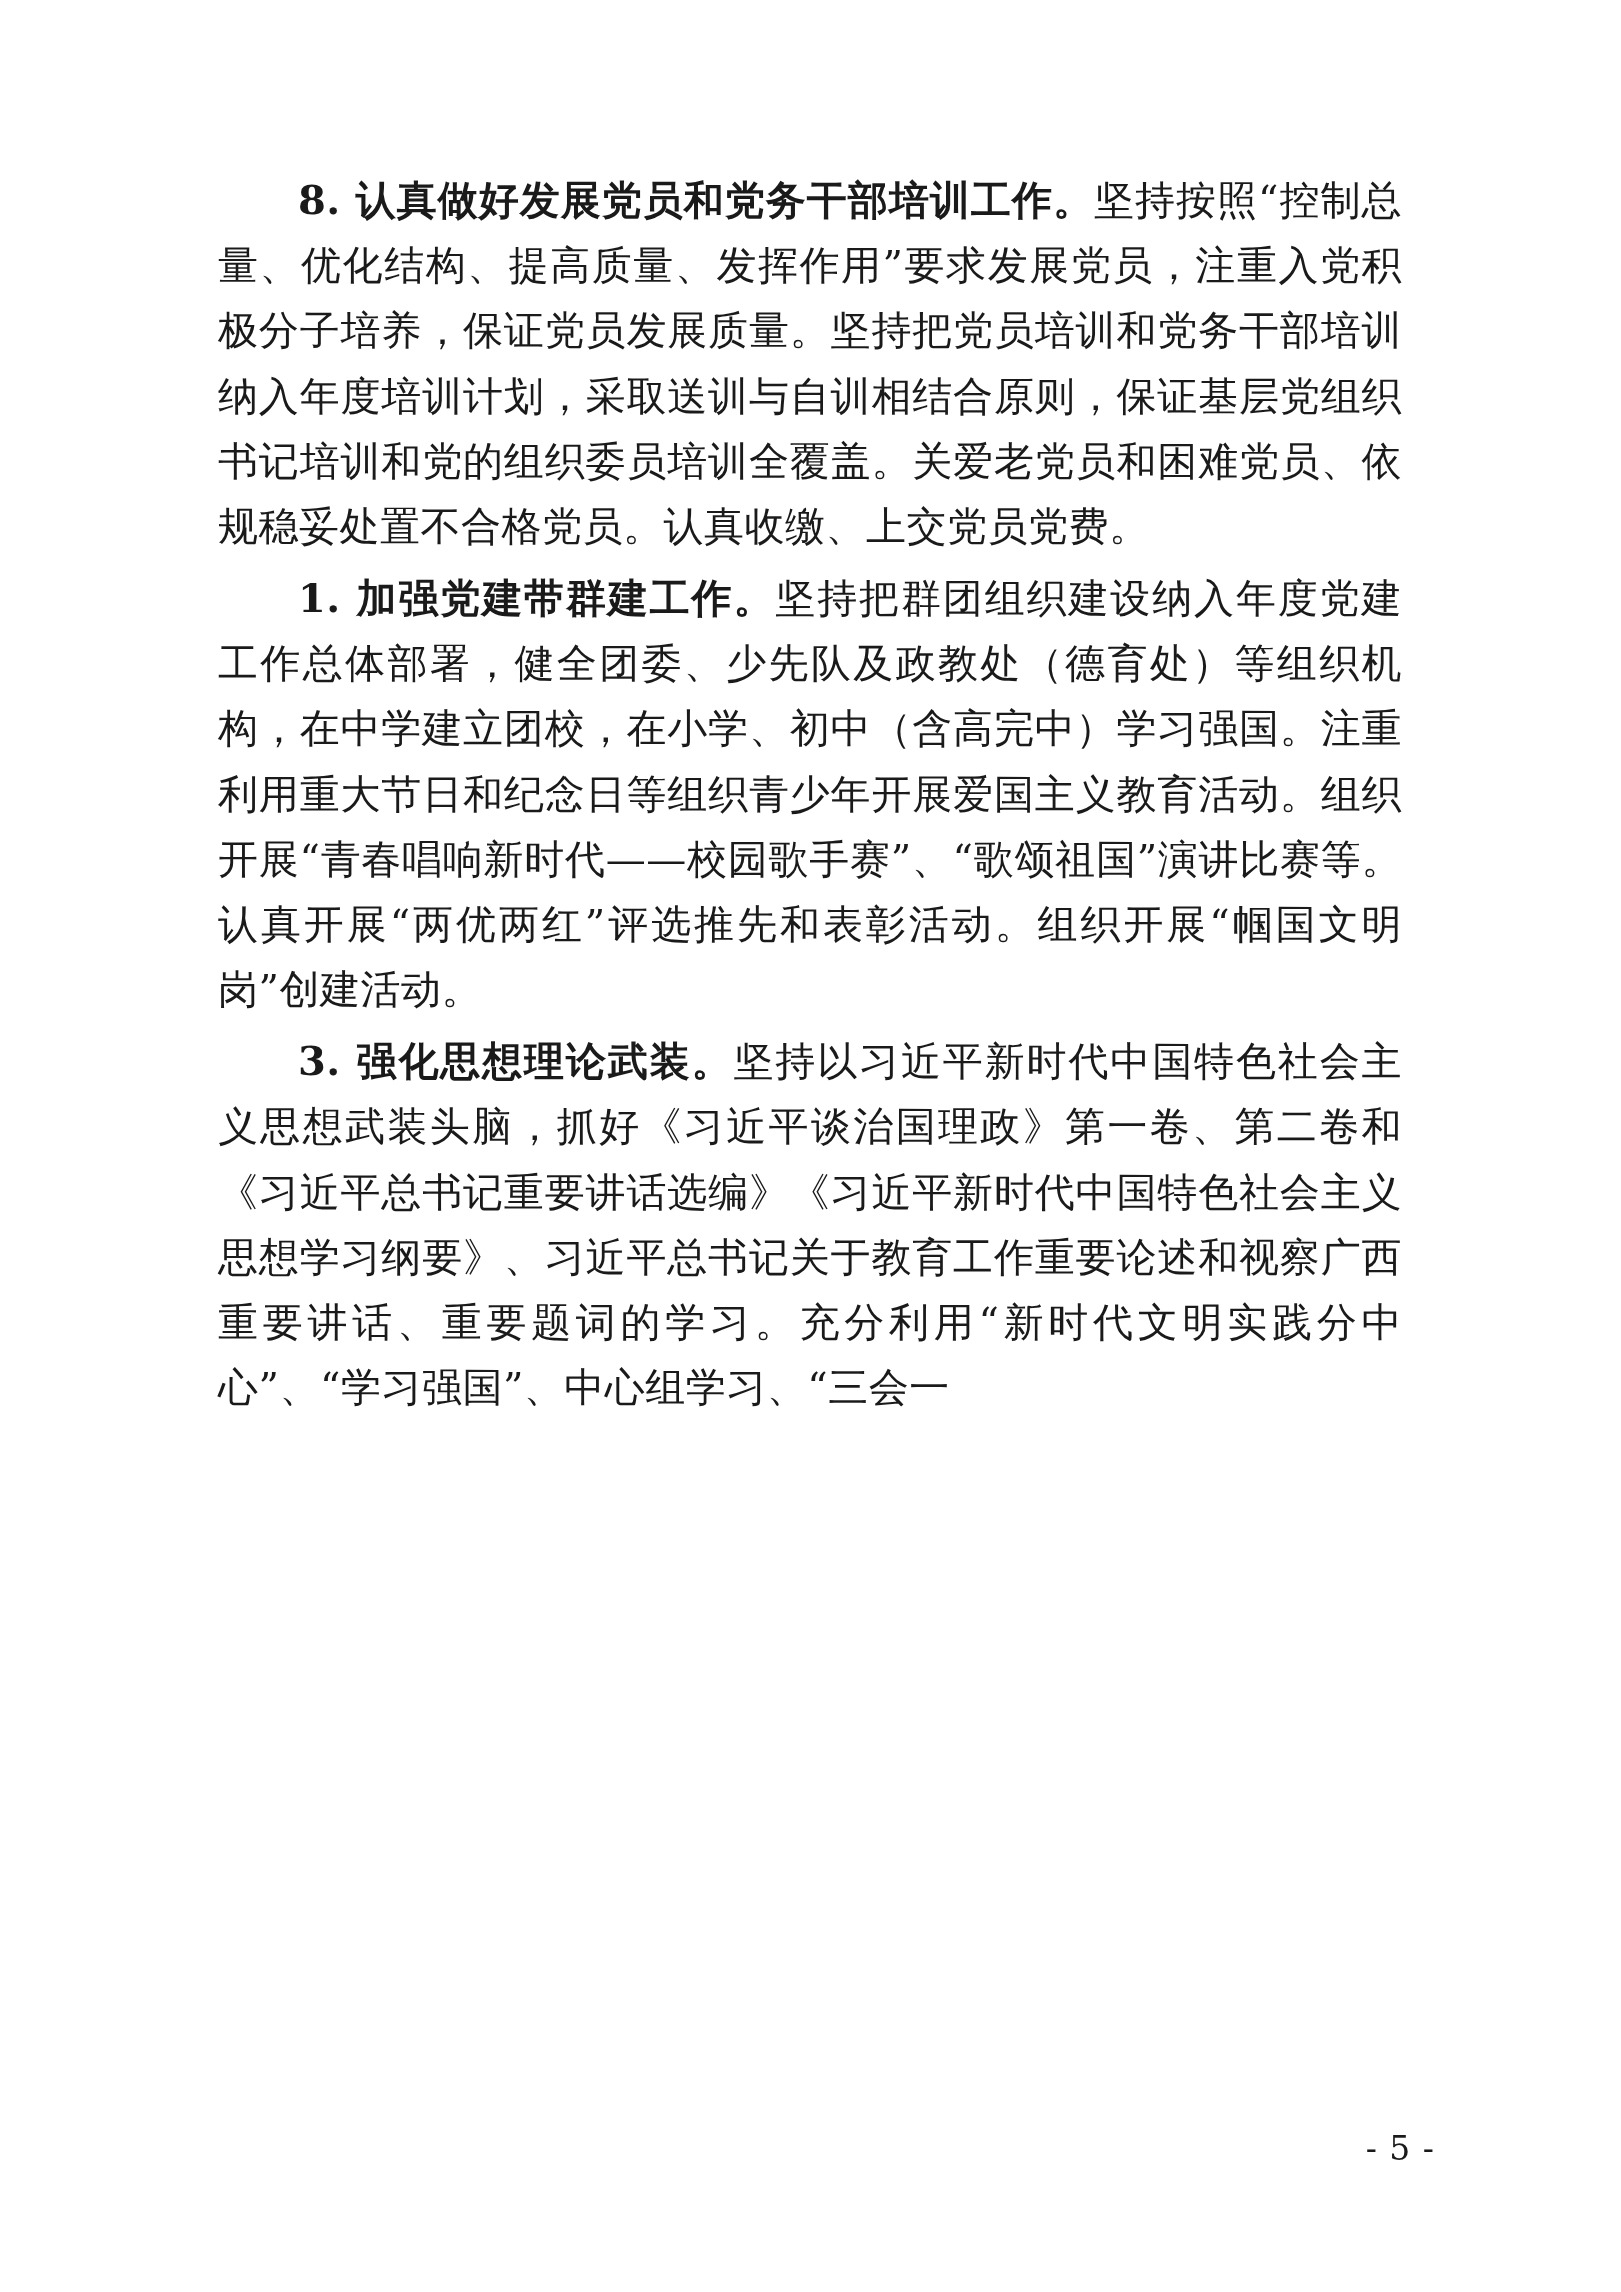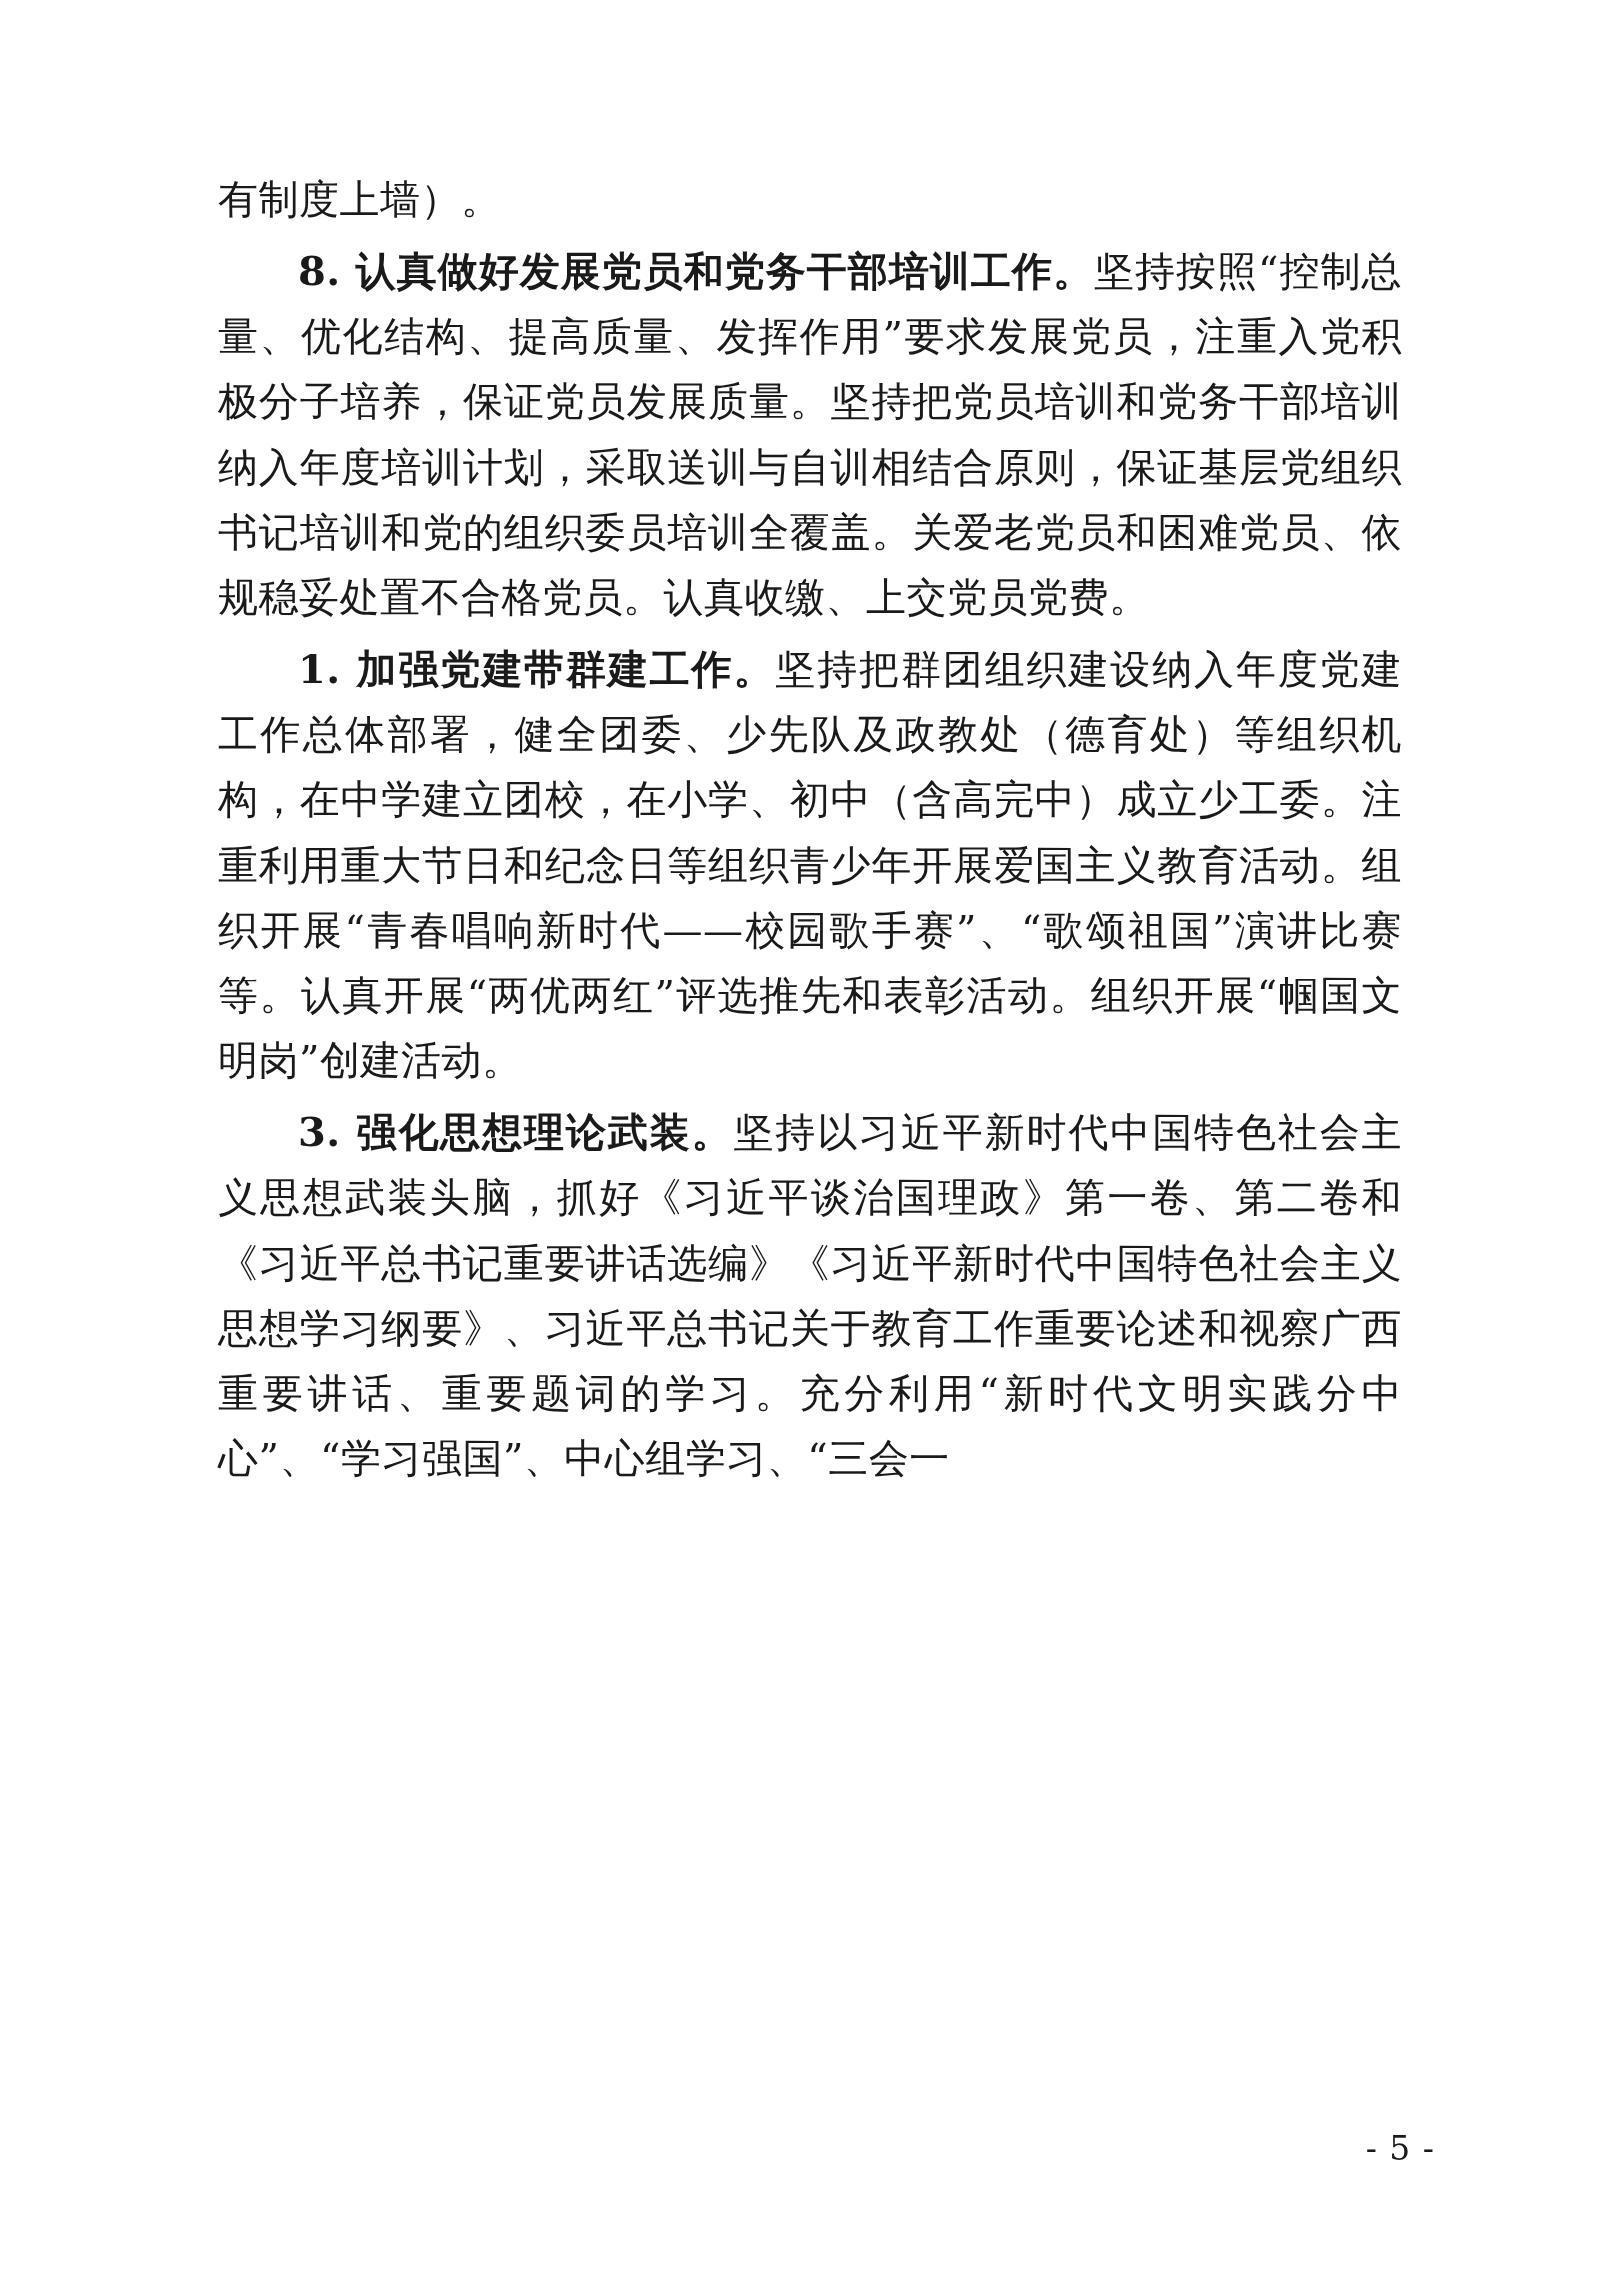--- a/index.html
+++ b/index.html
@@ -63,9 +63,6 @@
 
   <div class="doc-body">
 
-    <p class="para no-indent">
-      <span>有制度上墙）。</span>
-    </p>
 
     <p class="para indent">
       <span class="lead">8. 认真做好发展党员和党务干部培训工作。</span><span>坚持按照“控制总量、优化结构、提高质量、发挥作用”要求发展党员，注重入党积极分子培养，保证党员发展质量。坚持把党员培训和党务干部培训纳入年度培训计划，采取送训与自训相结合原则，保证基层党组织书记培训和党的组织委员培训全覆盖。关爱老党员和困难党员、依规稳妥处置不合格党员。认真收缴、上交党员党费。</span>

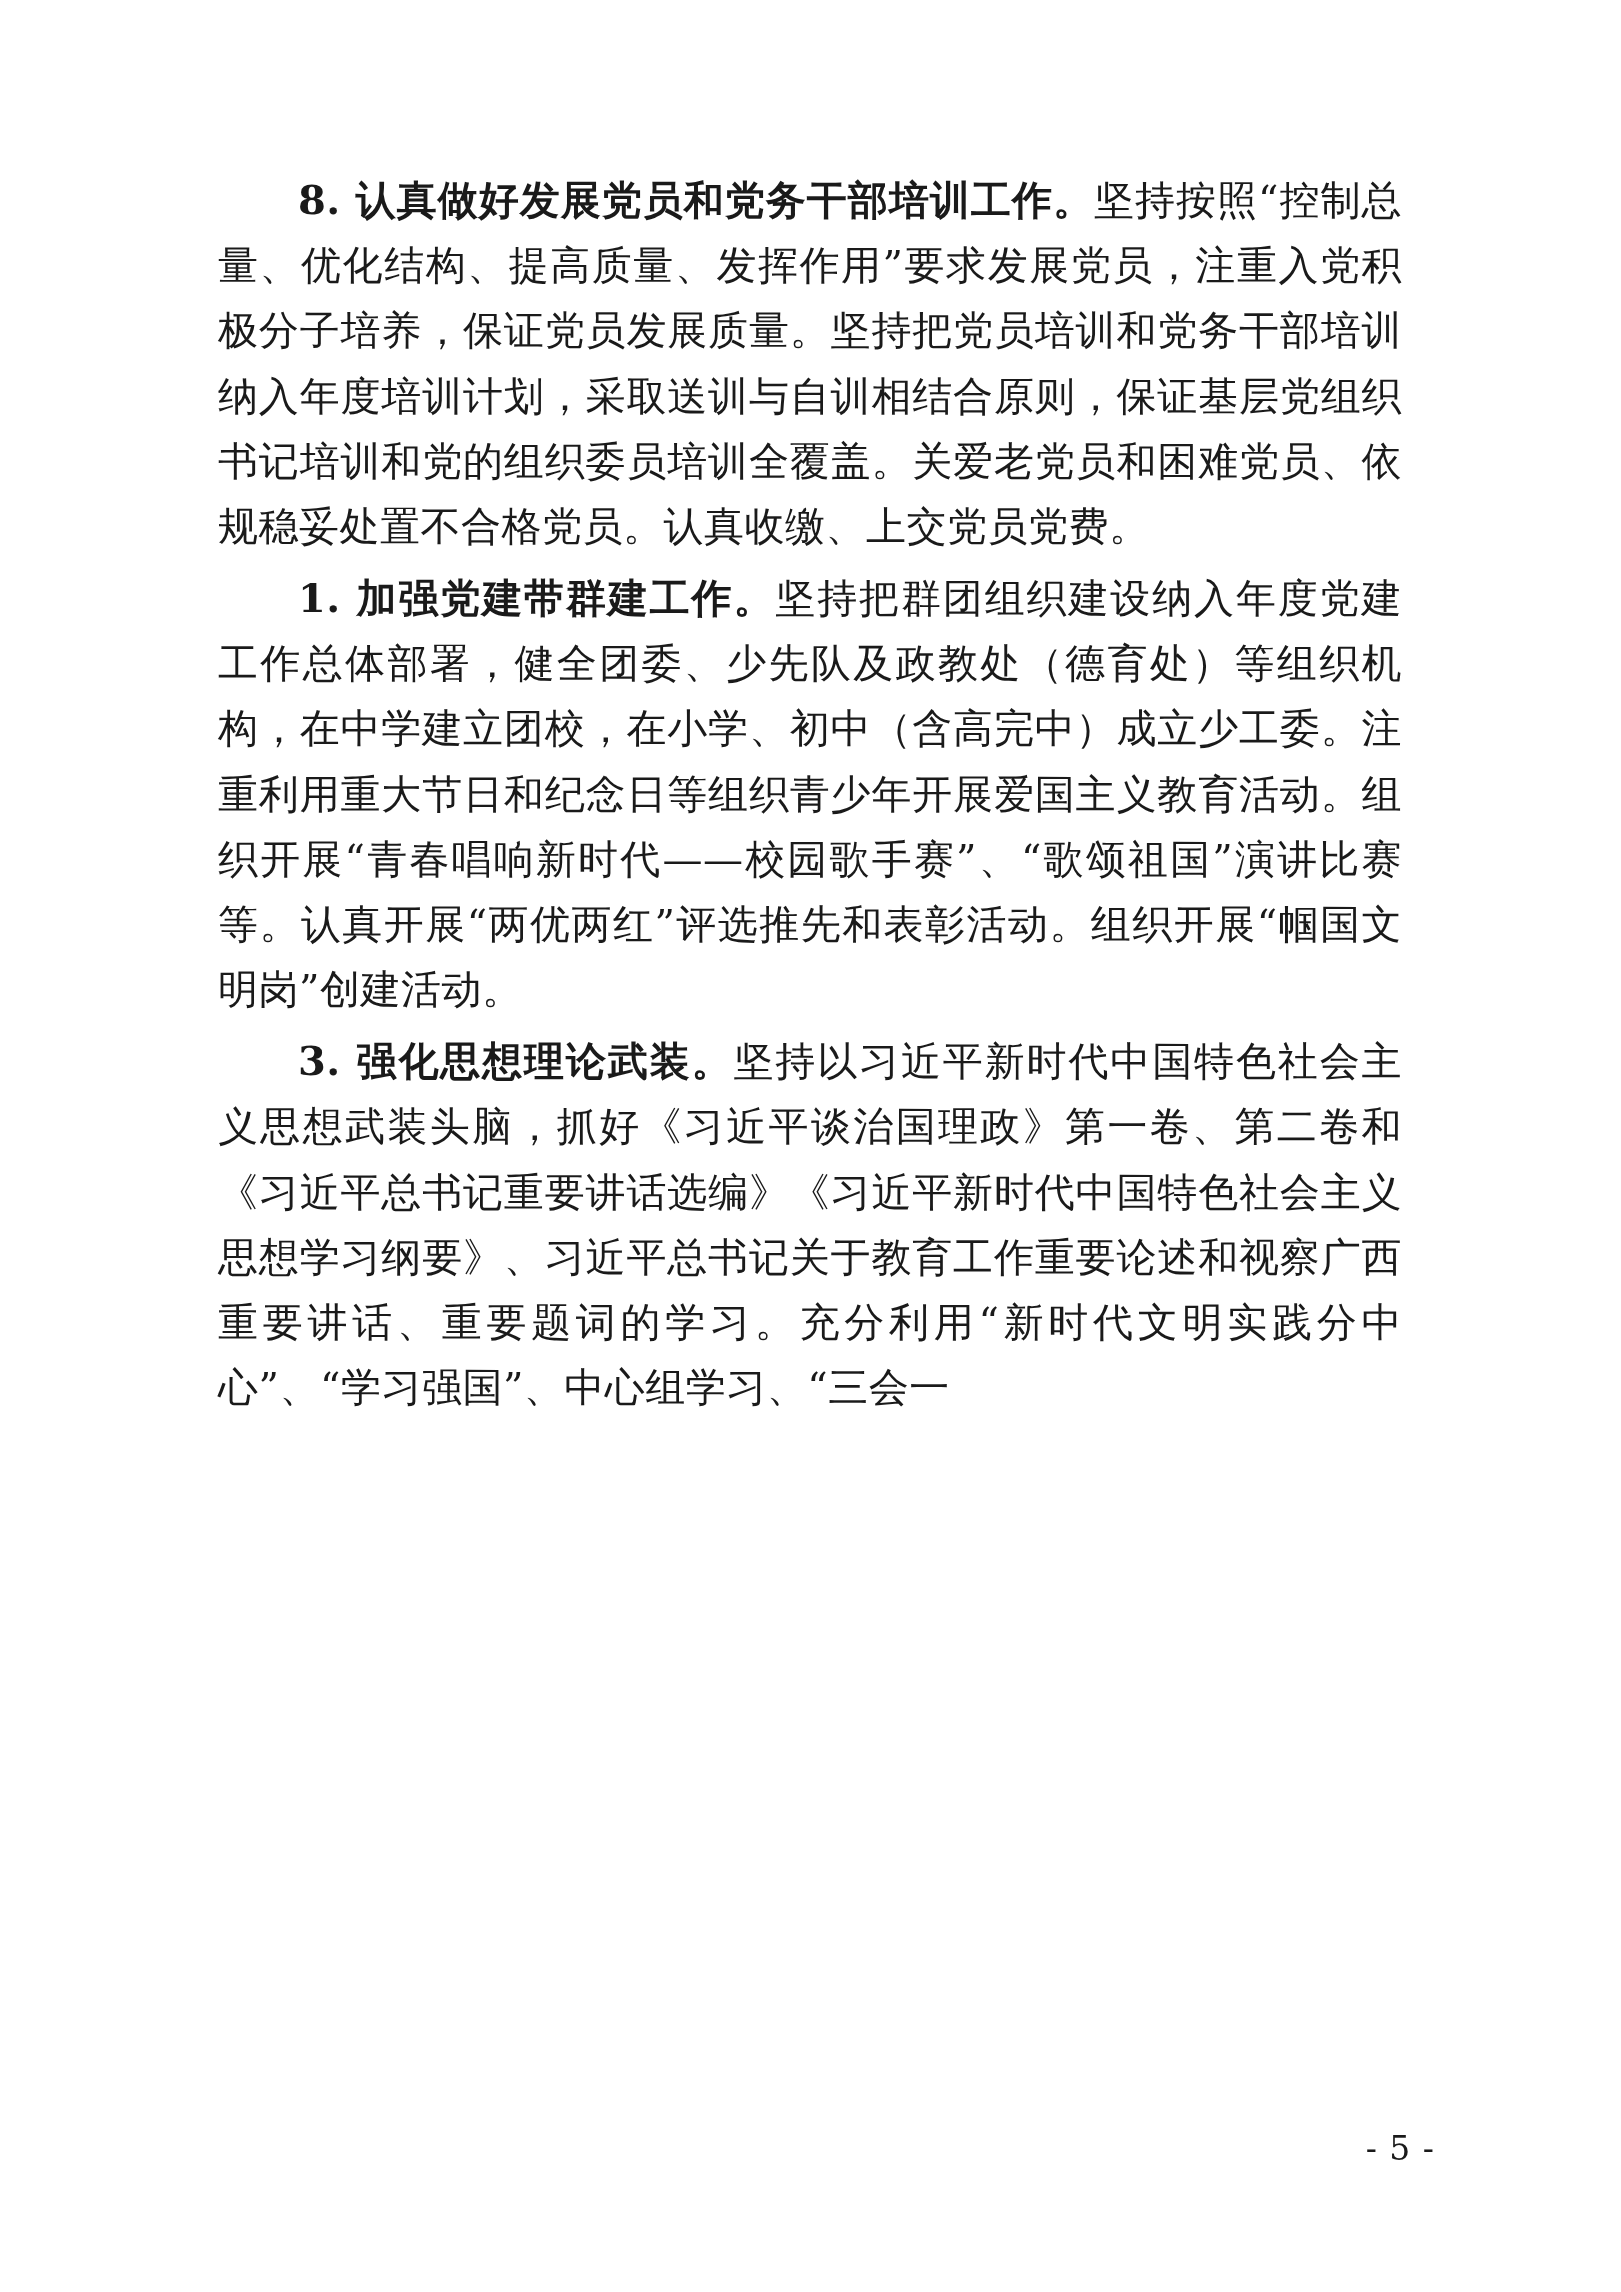--- a/index.html
+++ b/index.html
@@ -69,7 +69,7 @@
     </p>
 
     <p class="para indent">
-      <span class="lead">1. 加强党建带群建工作。</span><span>坚持把群团组织建设纳入年度党建工作总体部署，健全团委、少先队及政教处（德育处）等组织机构，在中学建立团校，在小学、初中（含高完中）成立少工委。注重利用重大节日和纪念日等组织青少年开展爱国主义教育活动。组织开展“青春唱响新时代——校园歌手赛”、“歌颂祖国”演讲比赛等。认真开展“两优两红”评选推先和表彰活动。组织开展“帼国文明岗”创建活动。</span>
+      <span class="lead">1. 加强党建带群建工作。</span><span>坚持把群团组织建设纳入年度党建工作总体部署，健全团委、少先队及政教处（德育处）等组织机构，在中学建立团校，在小学、初中（含高完中）学习强国。注重利用重大节日和纪念日等组织青少年开展爱国主义教育活动。组织开展“青春唱响新时代——校园歌手赛”、“歌颂祖国”演讲比赛等。认真开展“两优两红”评选推先和表彰活动。组织开展“帼国文明岗”创建活动。</span>
     </p>
 
 

